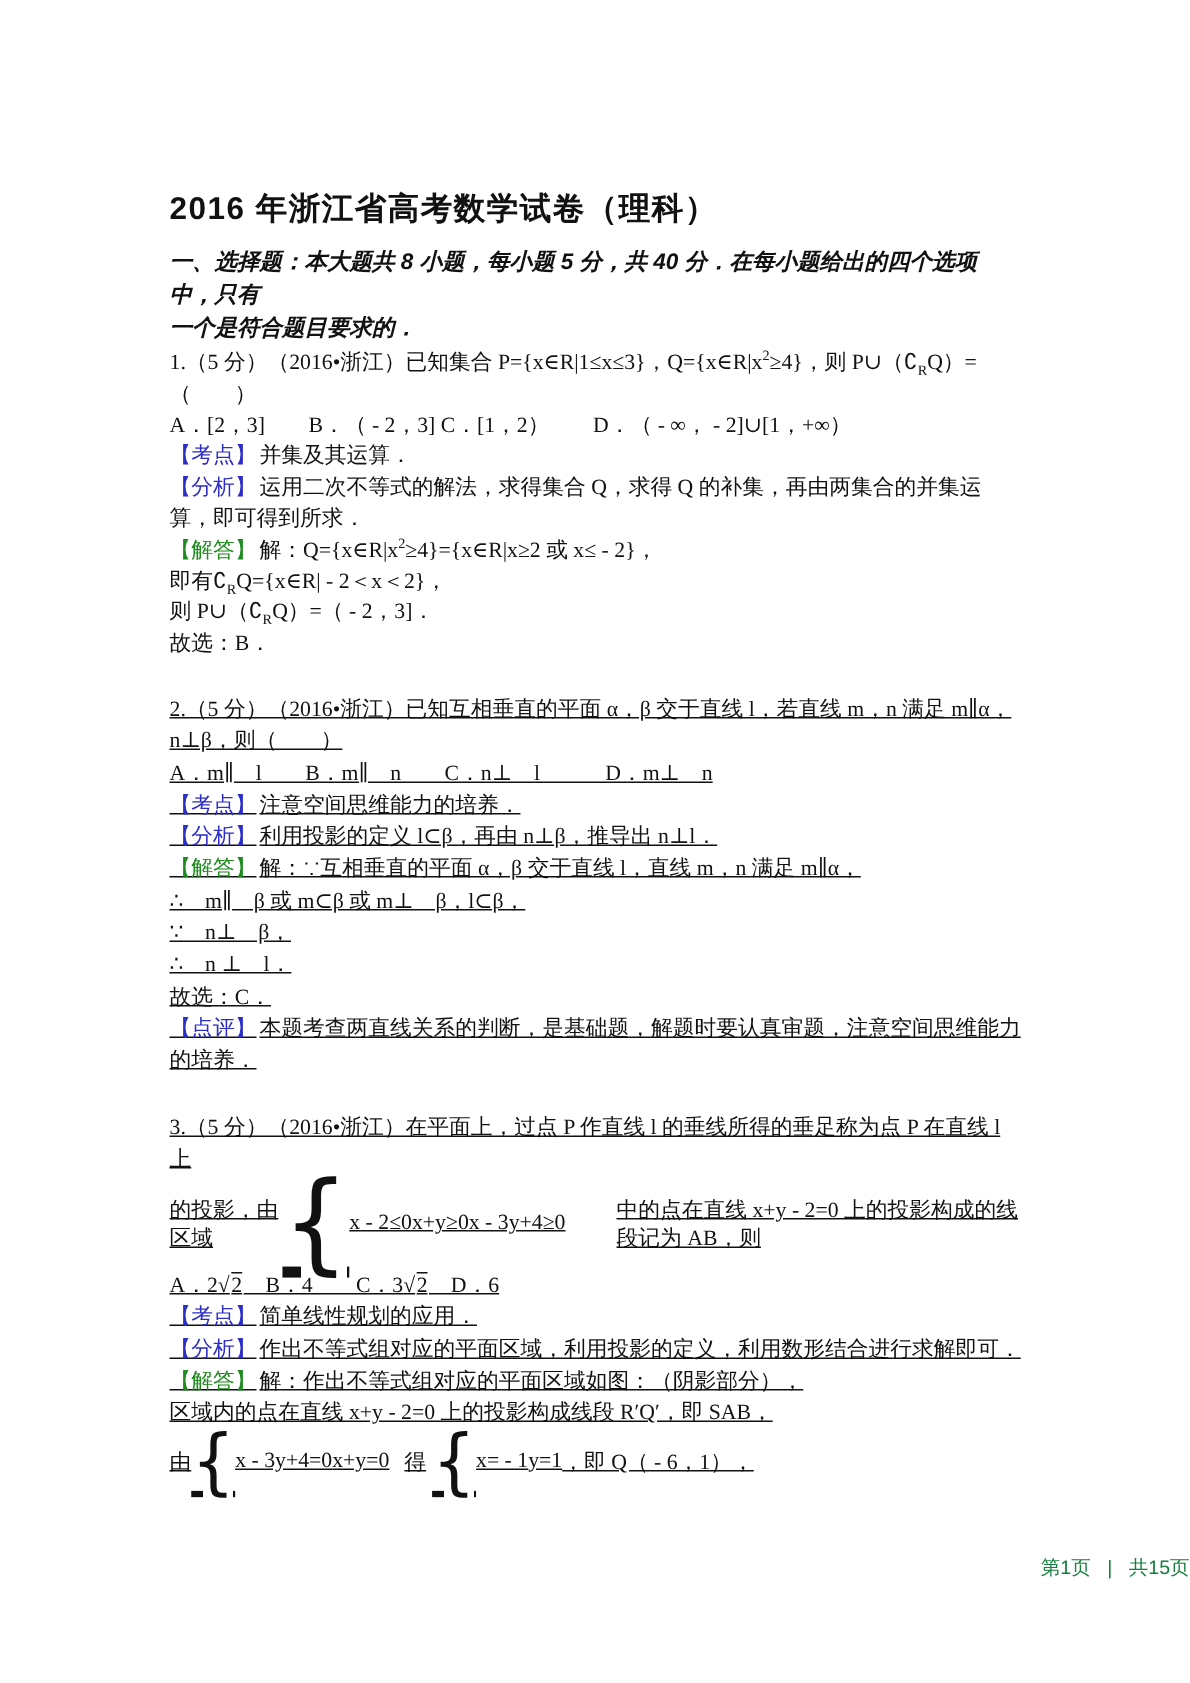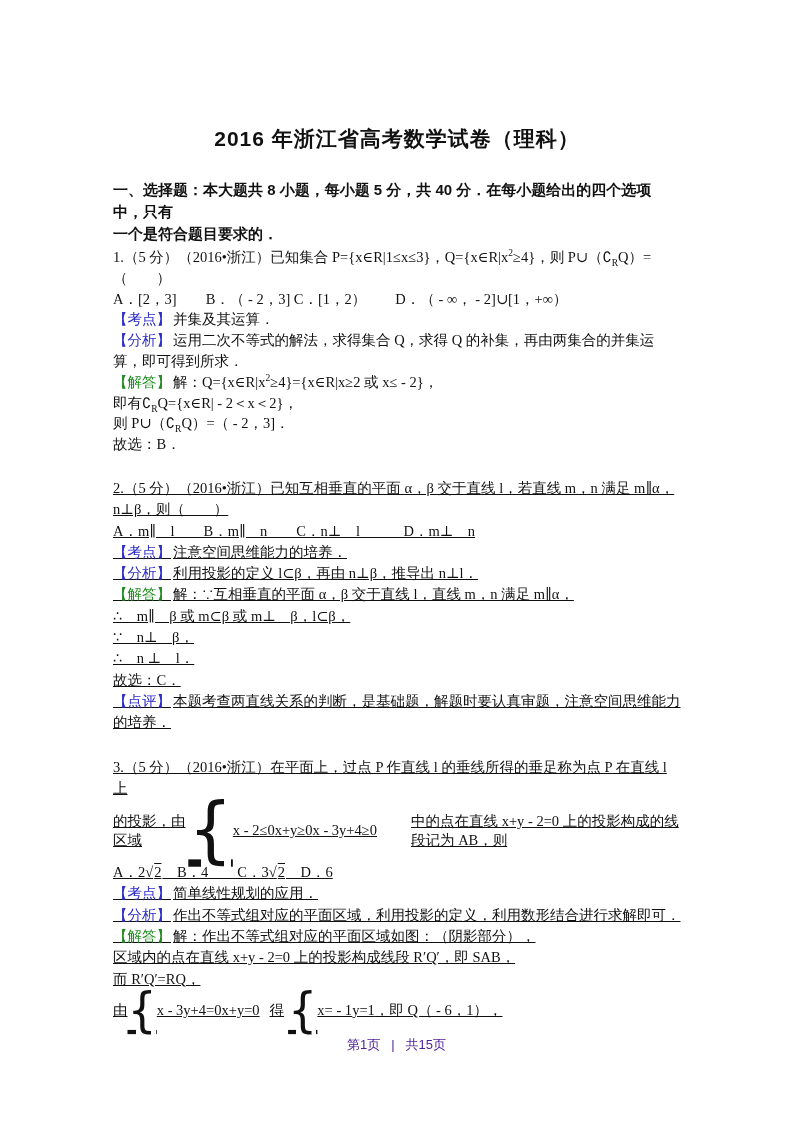--- a/index.html
+++ b/index.html
@@ -16,8 +16,8 @@
   }
   .title{
     font-family:"Liberation Sans","DejaVu Sans",sans-serif;
-    font-size:21px;font-weight:700;text-align:center;
-    margin:0 0 26px 0;letter-spacing:1px;
+    font-size:21px;font-weight:700;
+    margin:0 0 11px 0;letter-spacing:1px;
   }
   .sec-head{
     font-family:"Liberation Sans","DejaVu Sans",sans-serif;

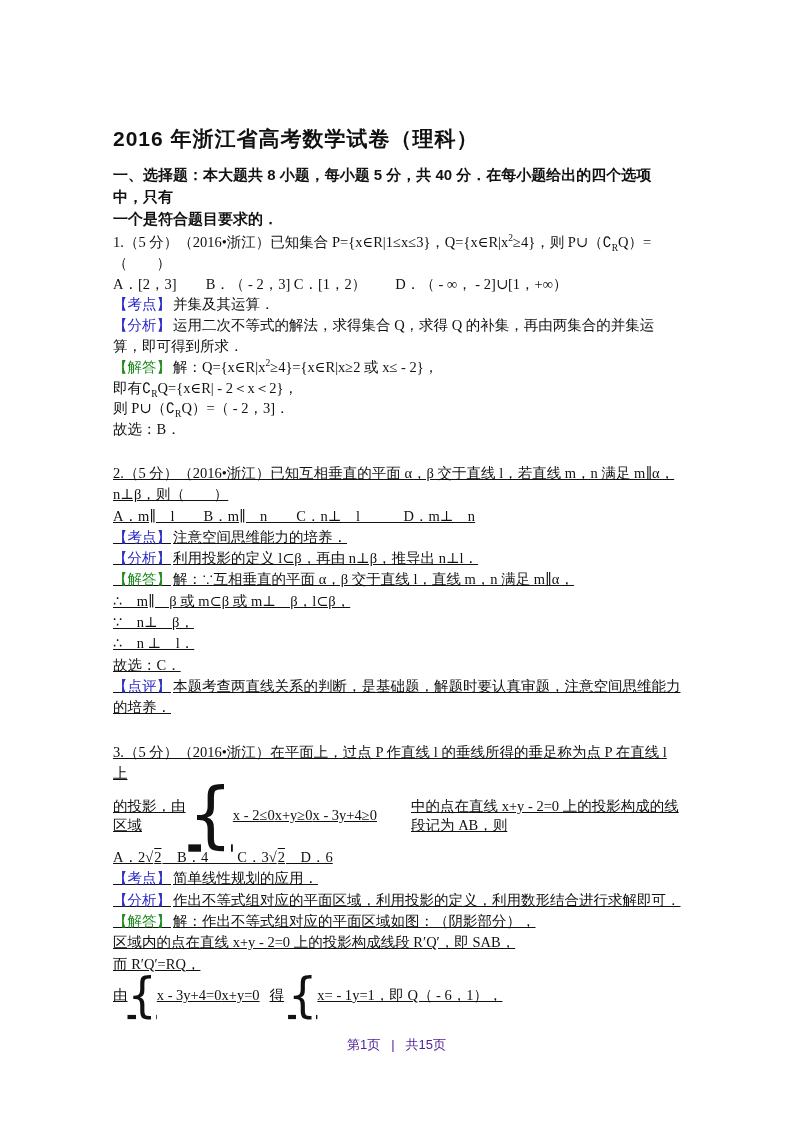--- a/index.html
+++ b/index.html
@@ -21,7 +21,7 @@
   }
   .sec-head{
     font-family:"Liberation Sans","DejaVu Sans",sans-serif;
-    font-weight:700;font-size:15px;line-height:22px;margin:0 0 2px 0;
+    font-weight:700;font-size:15px;line-height:22px;margin:0 0 2px 0;font-style:italic;
   }
   .line{margin:0;line-height:20.8px;}
   .q2 .line,.q3 .line{line-height:21.3px;}

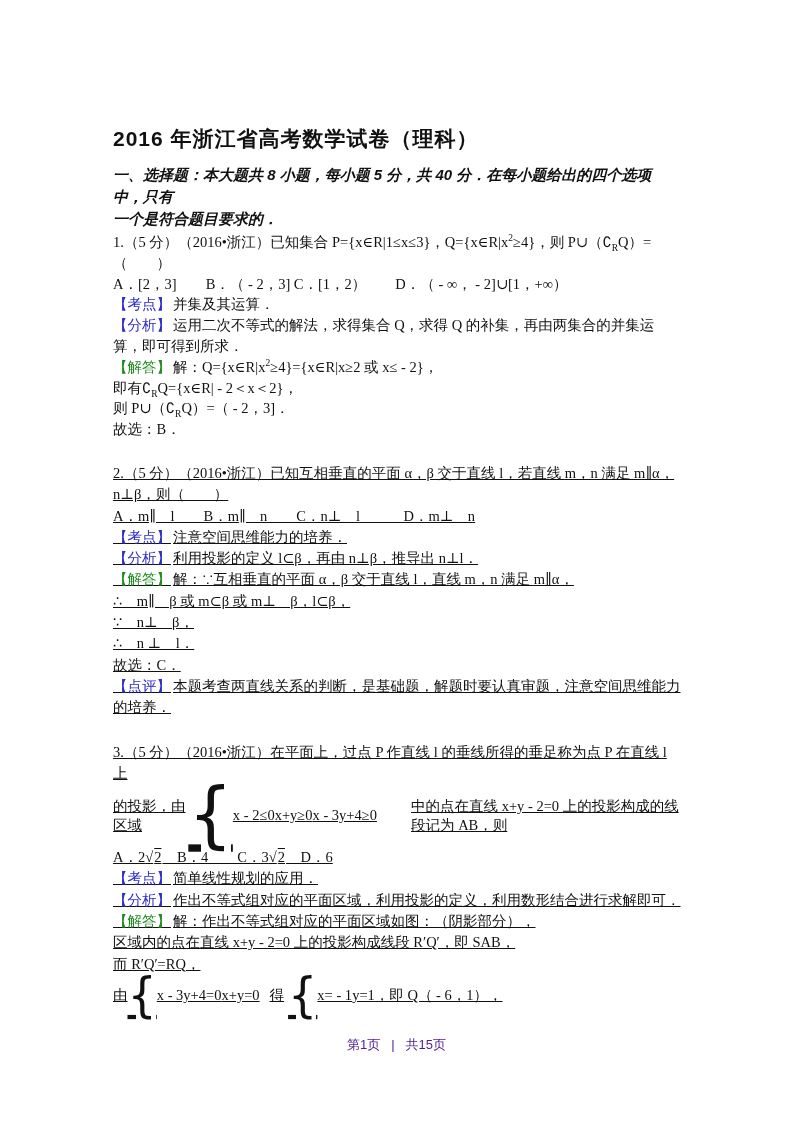--- a/index.html
+++ b/index.html
@@ -106,7 +106,6 @@
     <p class="line"><span class="tag tag-blue" style="color: rgb(45, 45, 200);">【分析】</span><span>作出不等式组对应的平面区域，利用投影的定义，利用数形结合进行求解即可．</span></p>
     <p class="line"><span class="tag tag-green" style="color: rgb(31, 139, 31);">【解答】</span><span>解：作出不等式组对应的平面区域如图：（阴影部分），</span></p>
     <p class="line">区域内的点在直线 x+y - 2=0 上的投影构成线段 R′Q′，即 SAB，</p>
-    <p class="line">而 R′Q′=RQ，</p>
     <div class="frow">
       <span>由</span>
       <span class="sys">

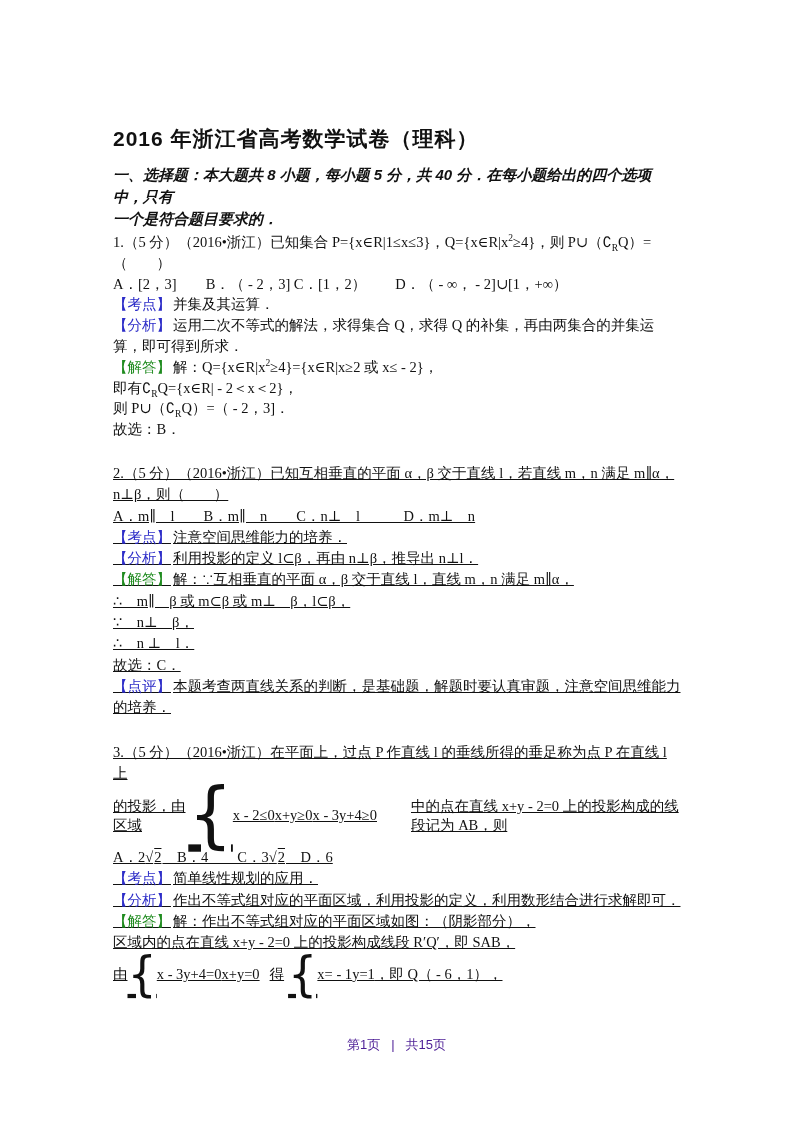--- a/index.html
+++ b/index.html
@@ -44,9 +44,9 @@
   .final-mid{margin:0 4px 0 10px;}
   .radicand{text-decoration:overline;padding:0 1px;}
   .footer{
-    position:absolute;left:0;top:1036px;width:793px;text-align:center;
+    position:absolute;left:0;top:1036px;width:793px;text-align:right;
     font-family:"Liberation Sans","DejaVu Sans",sans-serif;
-    font-size:13px;color:#4c1d95;
+    font-size:13px;color:#15803d;
   }
   .fsep{margin:0 11px;}
 </style>

